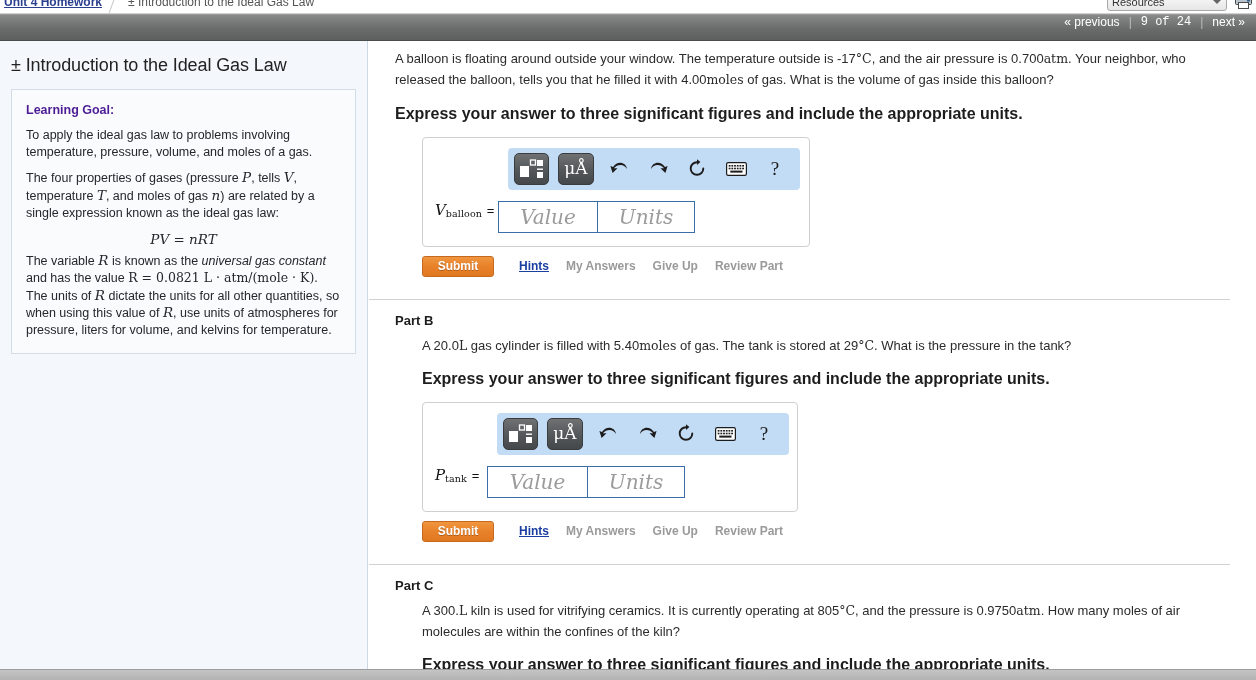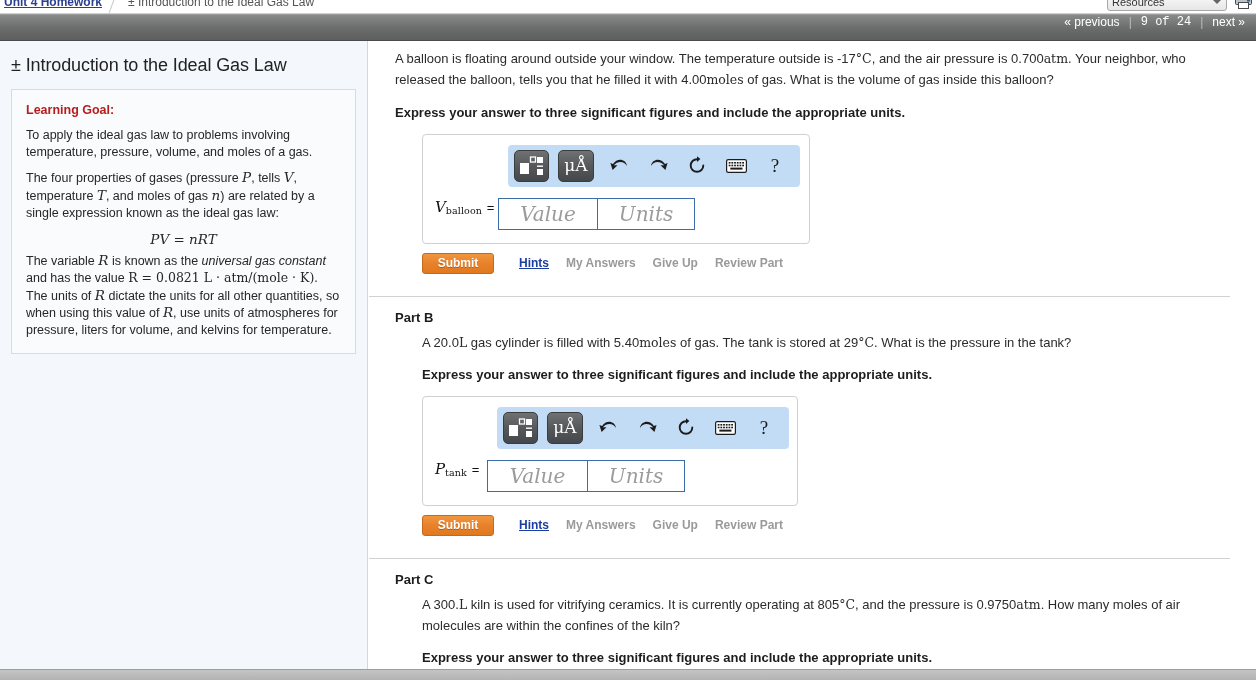--- a/index.html
+++ b/index.html
@@ -104,7 +104,7 @@
     padding: 12px 14px 14px 14px;
     font-size: 12.5px; color: #24282b; line-height: 1.32;
   }
-  .goal-head { font-weight: bold; font-size: 12.5px; margin-bottom: 9px; color:#b91c1c; }
+  .goal-head { font-weight: bold; font-size: 12.5px; margin-bottom: 9px; color:#4c1d95; }
   .goal-box p { margin: 0 0 9px 0; }
   .goal-box p:last-child { margin-bottom: 0; }
   .eq-center {

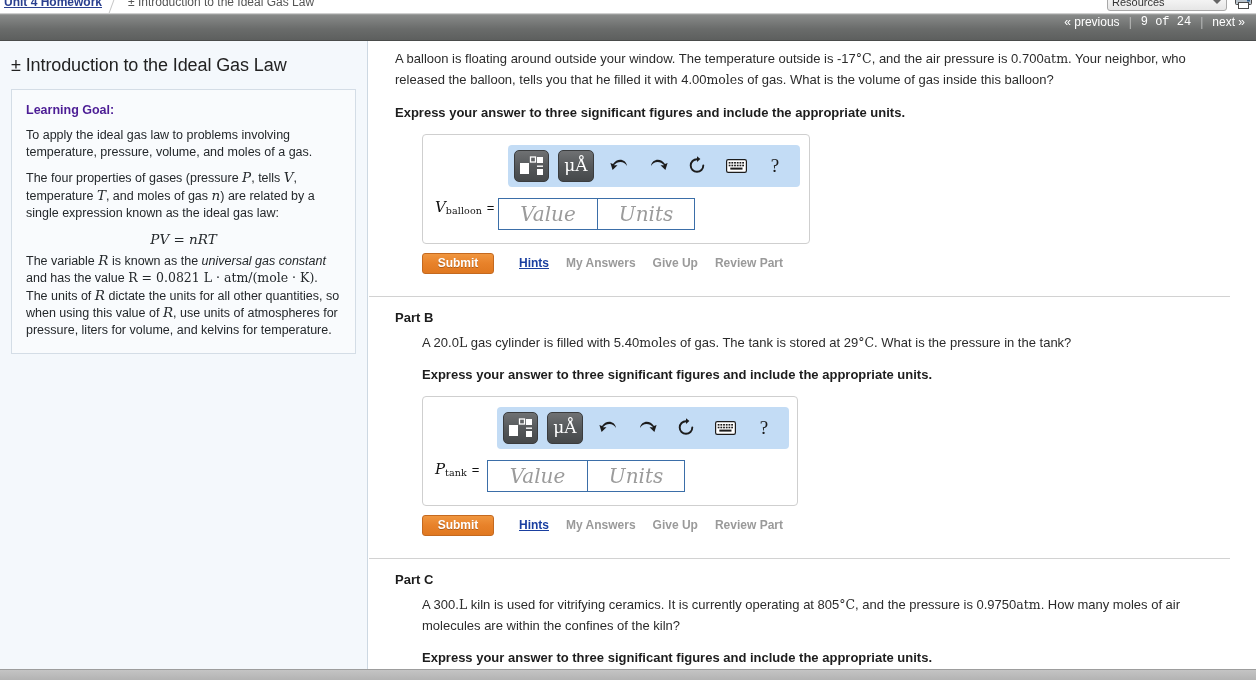--- a/index.html
+++ b/index.html
@@ -129,7 +129,7 @@
     max-width: 812px;
   }
   .instr {
-    font-size: 13px; font-weight: bold; color: #1d1d1d;
+    font-size: 16px; font-weight: bold; color: #1d1d1d;
     margin: 14px 0 0 0;
   }
   .part-head {

